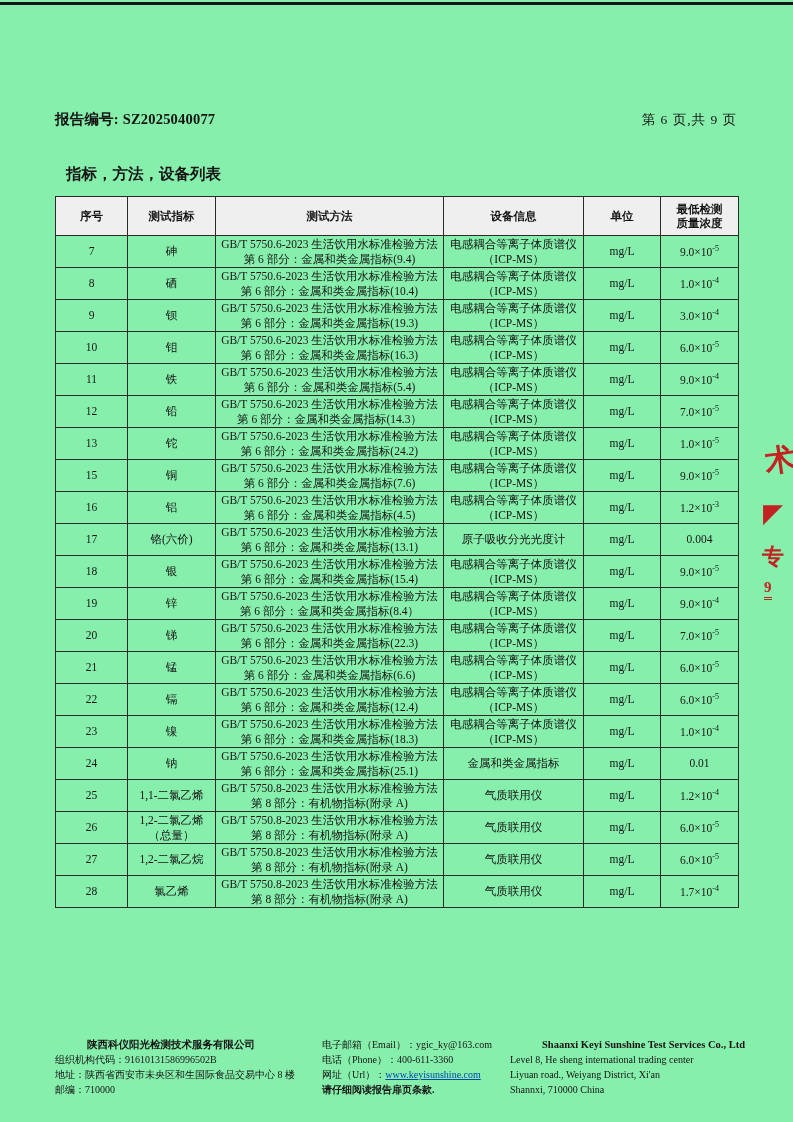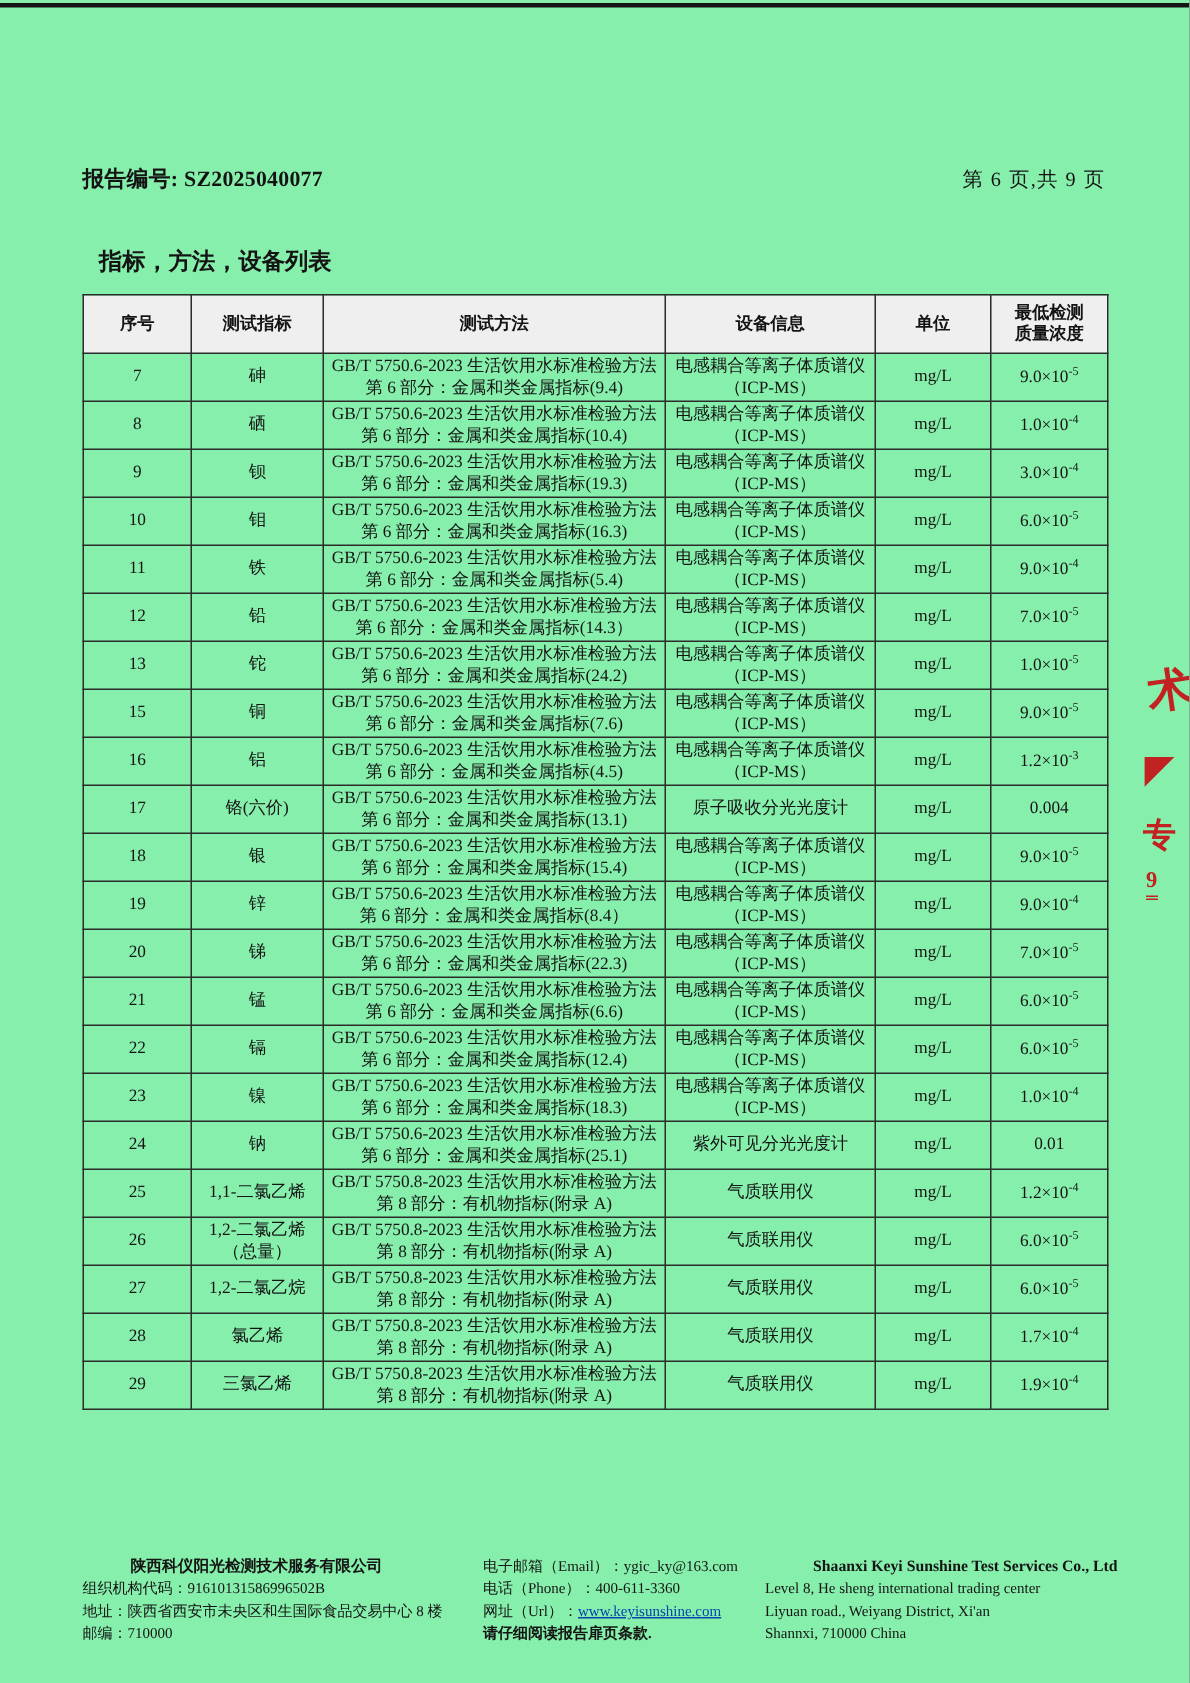--- a/index.html
+++ b/index.html
@@ -202,7 +202,7 @@
           <td data-name="cell-serial">24</td>
           <td data-name="cell-indicator">钠</td>
           <td data-name="cell-method">GB/T 5750.6-2023 生活饮用水标准检验方法<br>第 6 部分：金属和类金属指标(25.1)</td>
-          <td data-name="cell-device">紫外可见分光光度计</td>
+          <td data-name="cell-device">金属和类金属指标</td>
           <td data-name="cell-unit">mg/L</td>
           <td data-name="cell-limit">0.01</td>
         </tr>

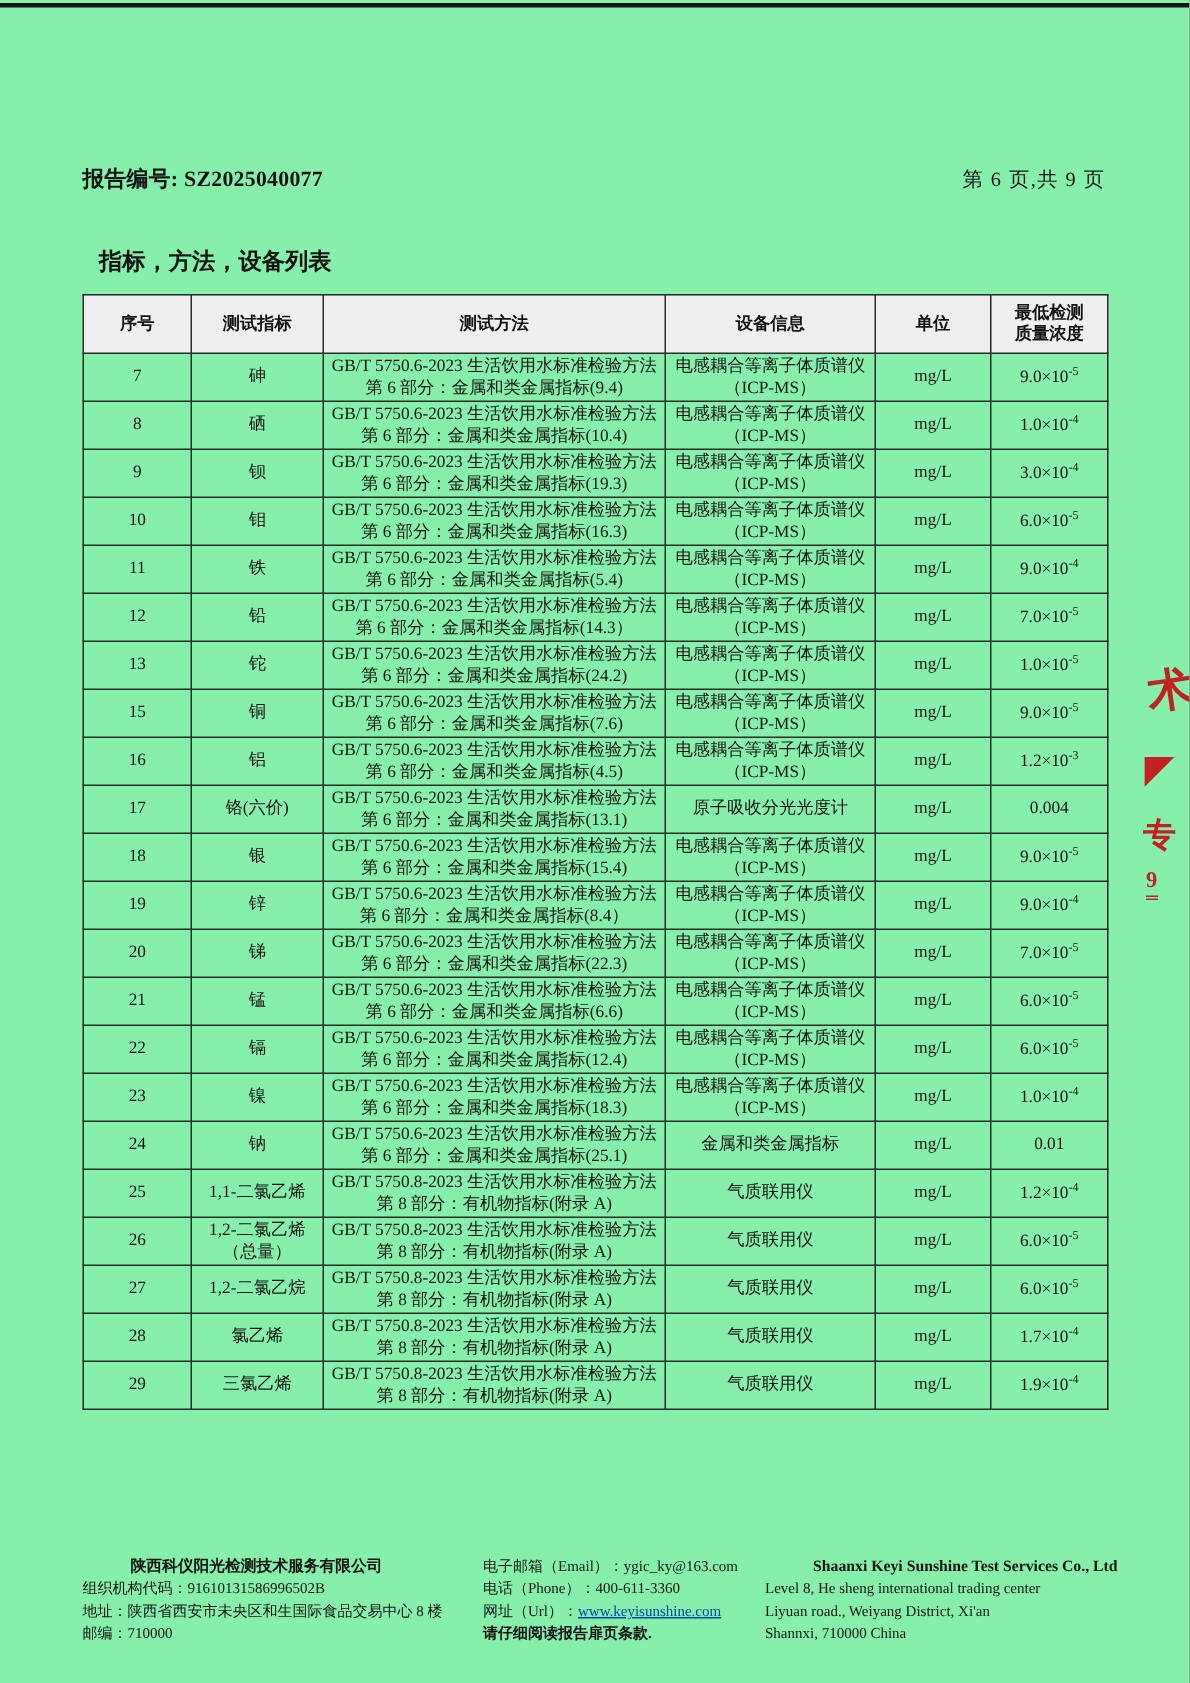--- a/index.html
+++ b/index.html
@@ -238,14 +238,6 @@
           <td data-name="cell-unit">mg/L</td>
           <td data-name="cell-limit">1.7×10<sup>-4</sup></td>
         </tr>
-        <tr data-name="table-row">
-          <td data-name="cell-serial">29</td>
-          <td data-name="cell-indicator">三氯乙烯</td>
-          <td data-name="cell-method">GB/T 5750.8-2023 生活饮用水标准检验方法<br>第 8 部分：有机物指标(附录 A)</td>
-          <td data-name="cell-device">气质联用仪</td>
-          <td data-name="cell-unit">mg/L</td>
-          <td data-name="cell-limit">1.9×10<sup>-4</sup></td>
-        </tr>
       </tbody>
   </table>
 

